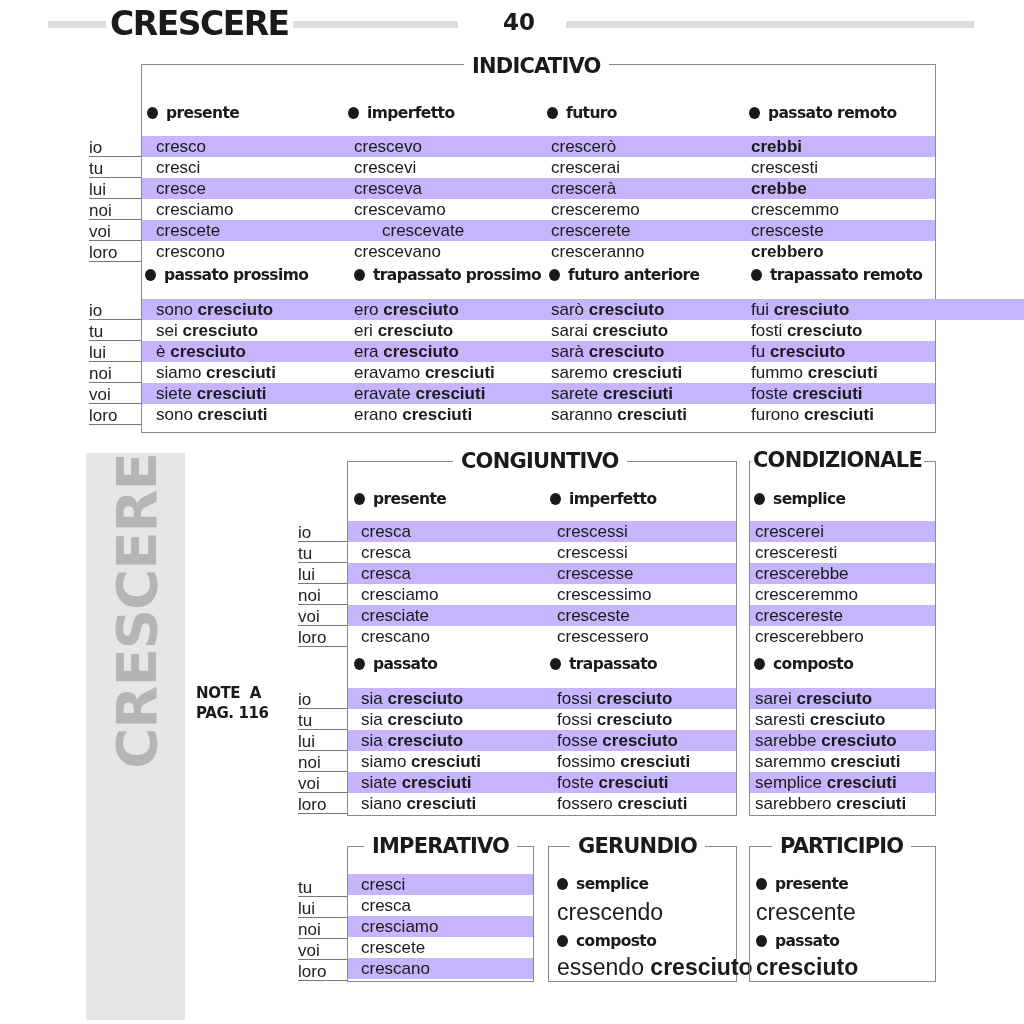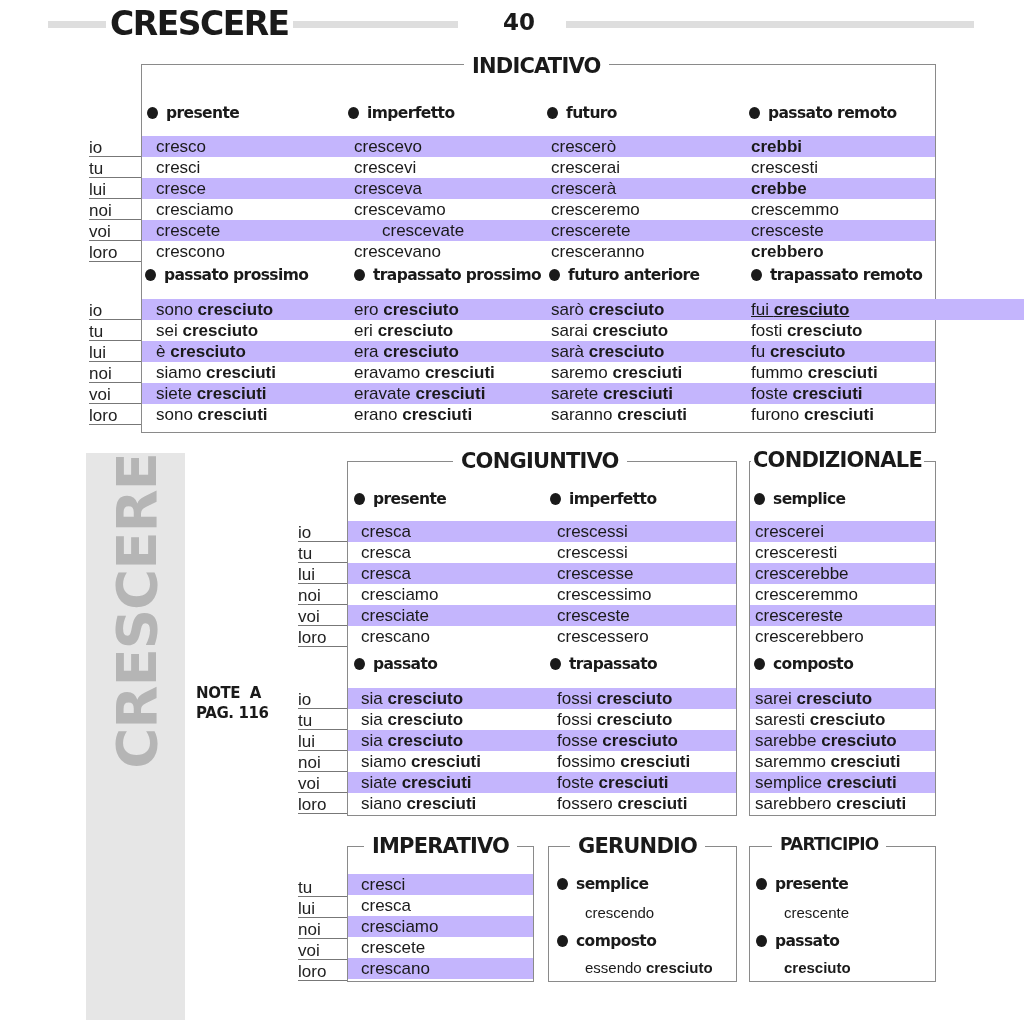--- a/index.html
+++ b/index.html
@@ -110,7 +110,7 @@
       <div class="cell" style="left:14px;"><span style="white-space:pre;">sono </span><b>cresciuto</b></div>
       <div class="cell" style="left:212px;"><span style="white-space:pre;">ero </span><b>cresciuto</b></div>
       <div class="cell" style="left:409px;"><span style="white-space:pre;">sarò </span><b>cresciuto</b></div>
-      <div class="cell" style="left:609px;text-decoration:underline;"><span style="white-space:pre;">fui </span><b>cresciuto</b></div>
+      <div class="cell" style="left:609px;"><span style="white-space:pre;">fui </span><b>cresciuto</b></div>
     </div>
     <div class="row" style="left:142px; width:793px; top:320px;">
       <div class="cell" style="left:14px;"><span style="white-space:pre;">sei </span><b>cresciuto</b></div>

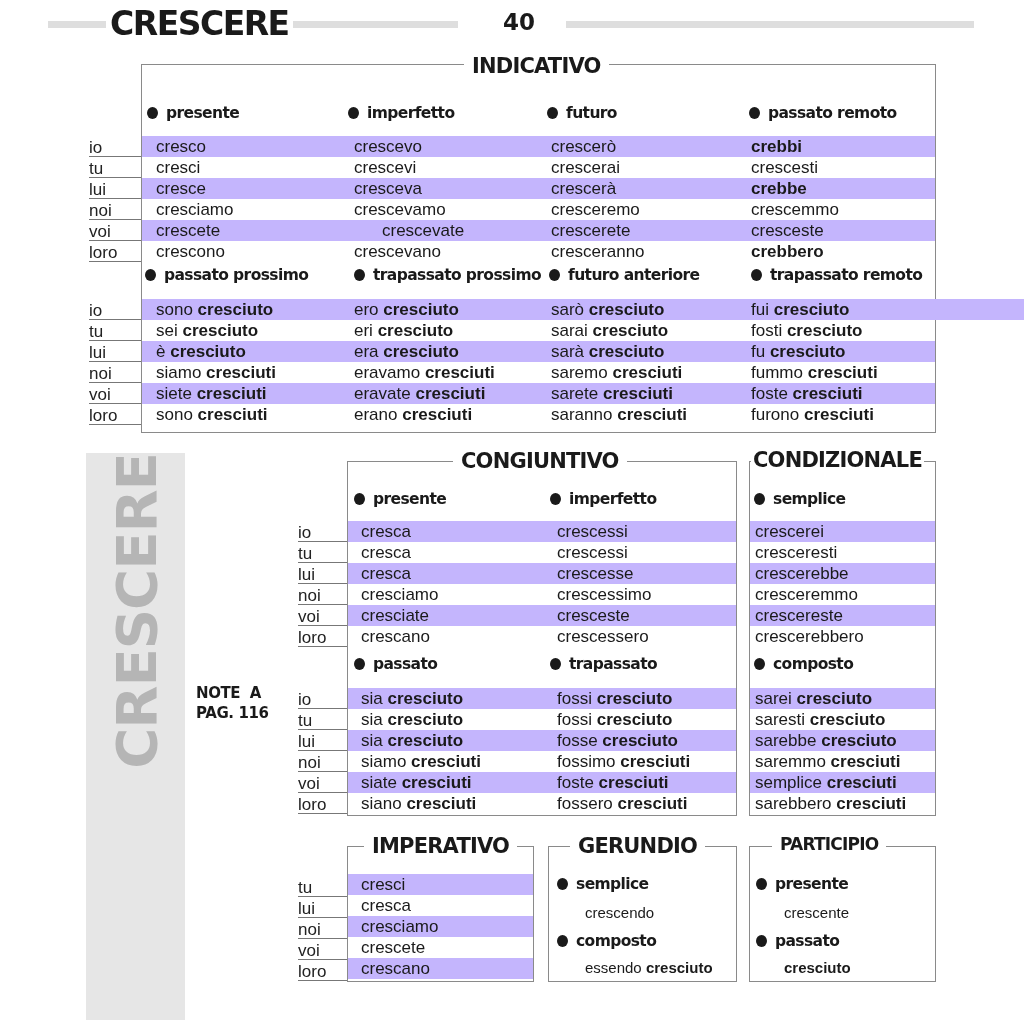--- a/index.html
+++ b/index.html
@@ -317,7 +317,7 @@
 <div class="plain" style="left:557px; top:957px;"><span style="white-space:pre;">essendo </span><b>cresciuto</b></div>
 
 <div class="box" style="left:749px; top:846px; width:187px; height:136px;"></div>
-<div class="box-title" style="left:772px; top:836px; font-size:17px;">PARTICIPIO</div>
+<div class="box-title" style="left:772px; top:836px; font-size:21px;">PARTICIPIO</div>
 <div class="tense-head" style="left:756px; top:874px;"><span class="dot"></span><span>presente</span></div>
 <div class="plain" style="left:756px; top:902px;">crescente</div>
 <div class="tense-head" style="left:756px; top:931px;"><span class="dot"></span><span>passato</span></div>

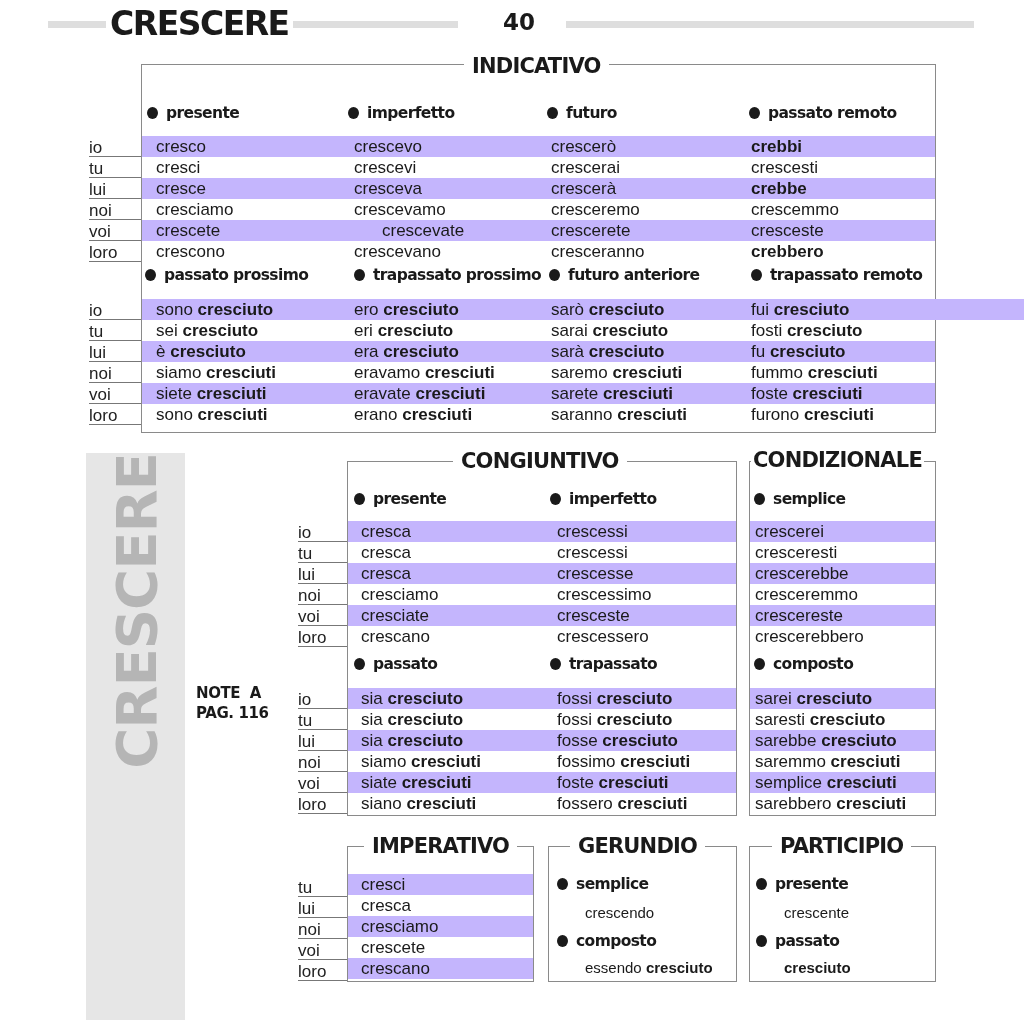--- a/index.html
+++ b/index.html
@@ -27,7 +27,7 @@
   }
   .dot { display: inline-block; width: 11px; height: 12px; border-radius: 50%; background: #1a1a1a; margin-right: 8px; vertical-align: -1px; }
 
-  .plain { position: absolute; font-size: 15px; line-height: 21px; white-space: nowrap; margin-left: 28px; }
+  .plain { position: absolute; font-size: 23px; line-height: 21px; white-space: nowrap; }
 
   .side-panel { position: absolute; left: 86px; top: 453px; width: 99px; height: 567px; background: #e6e6e6; }
   .side-text {

